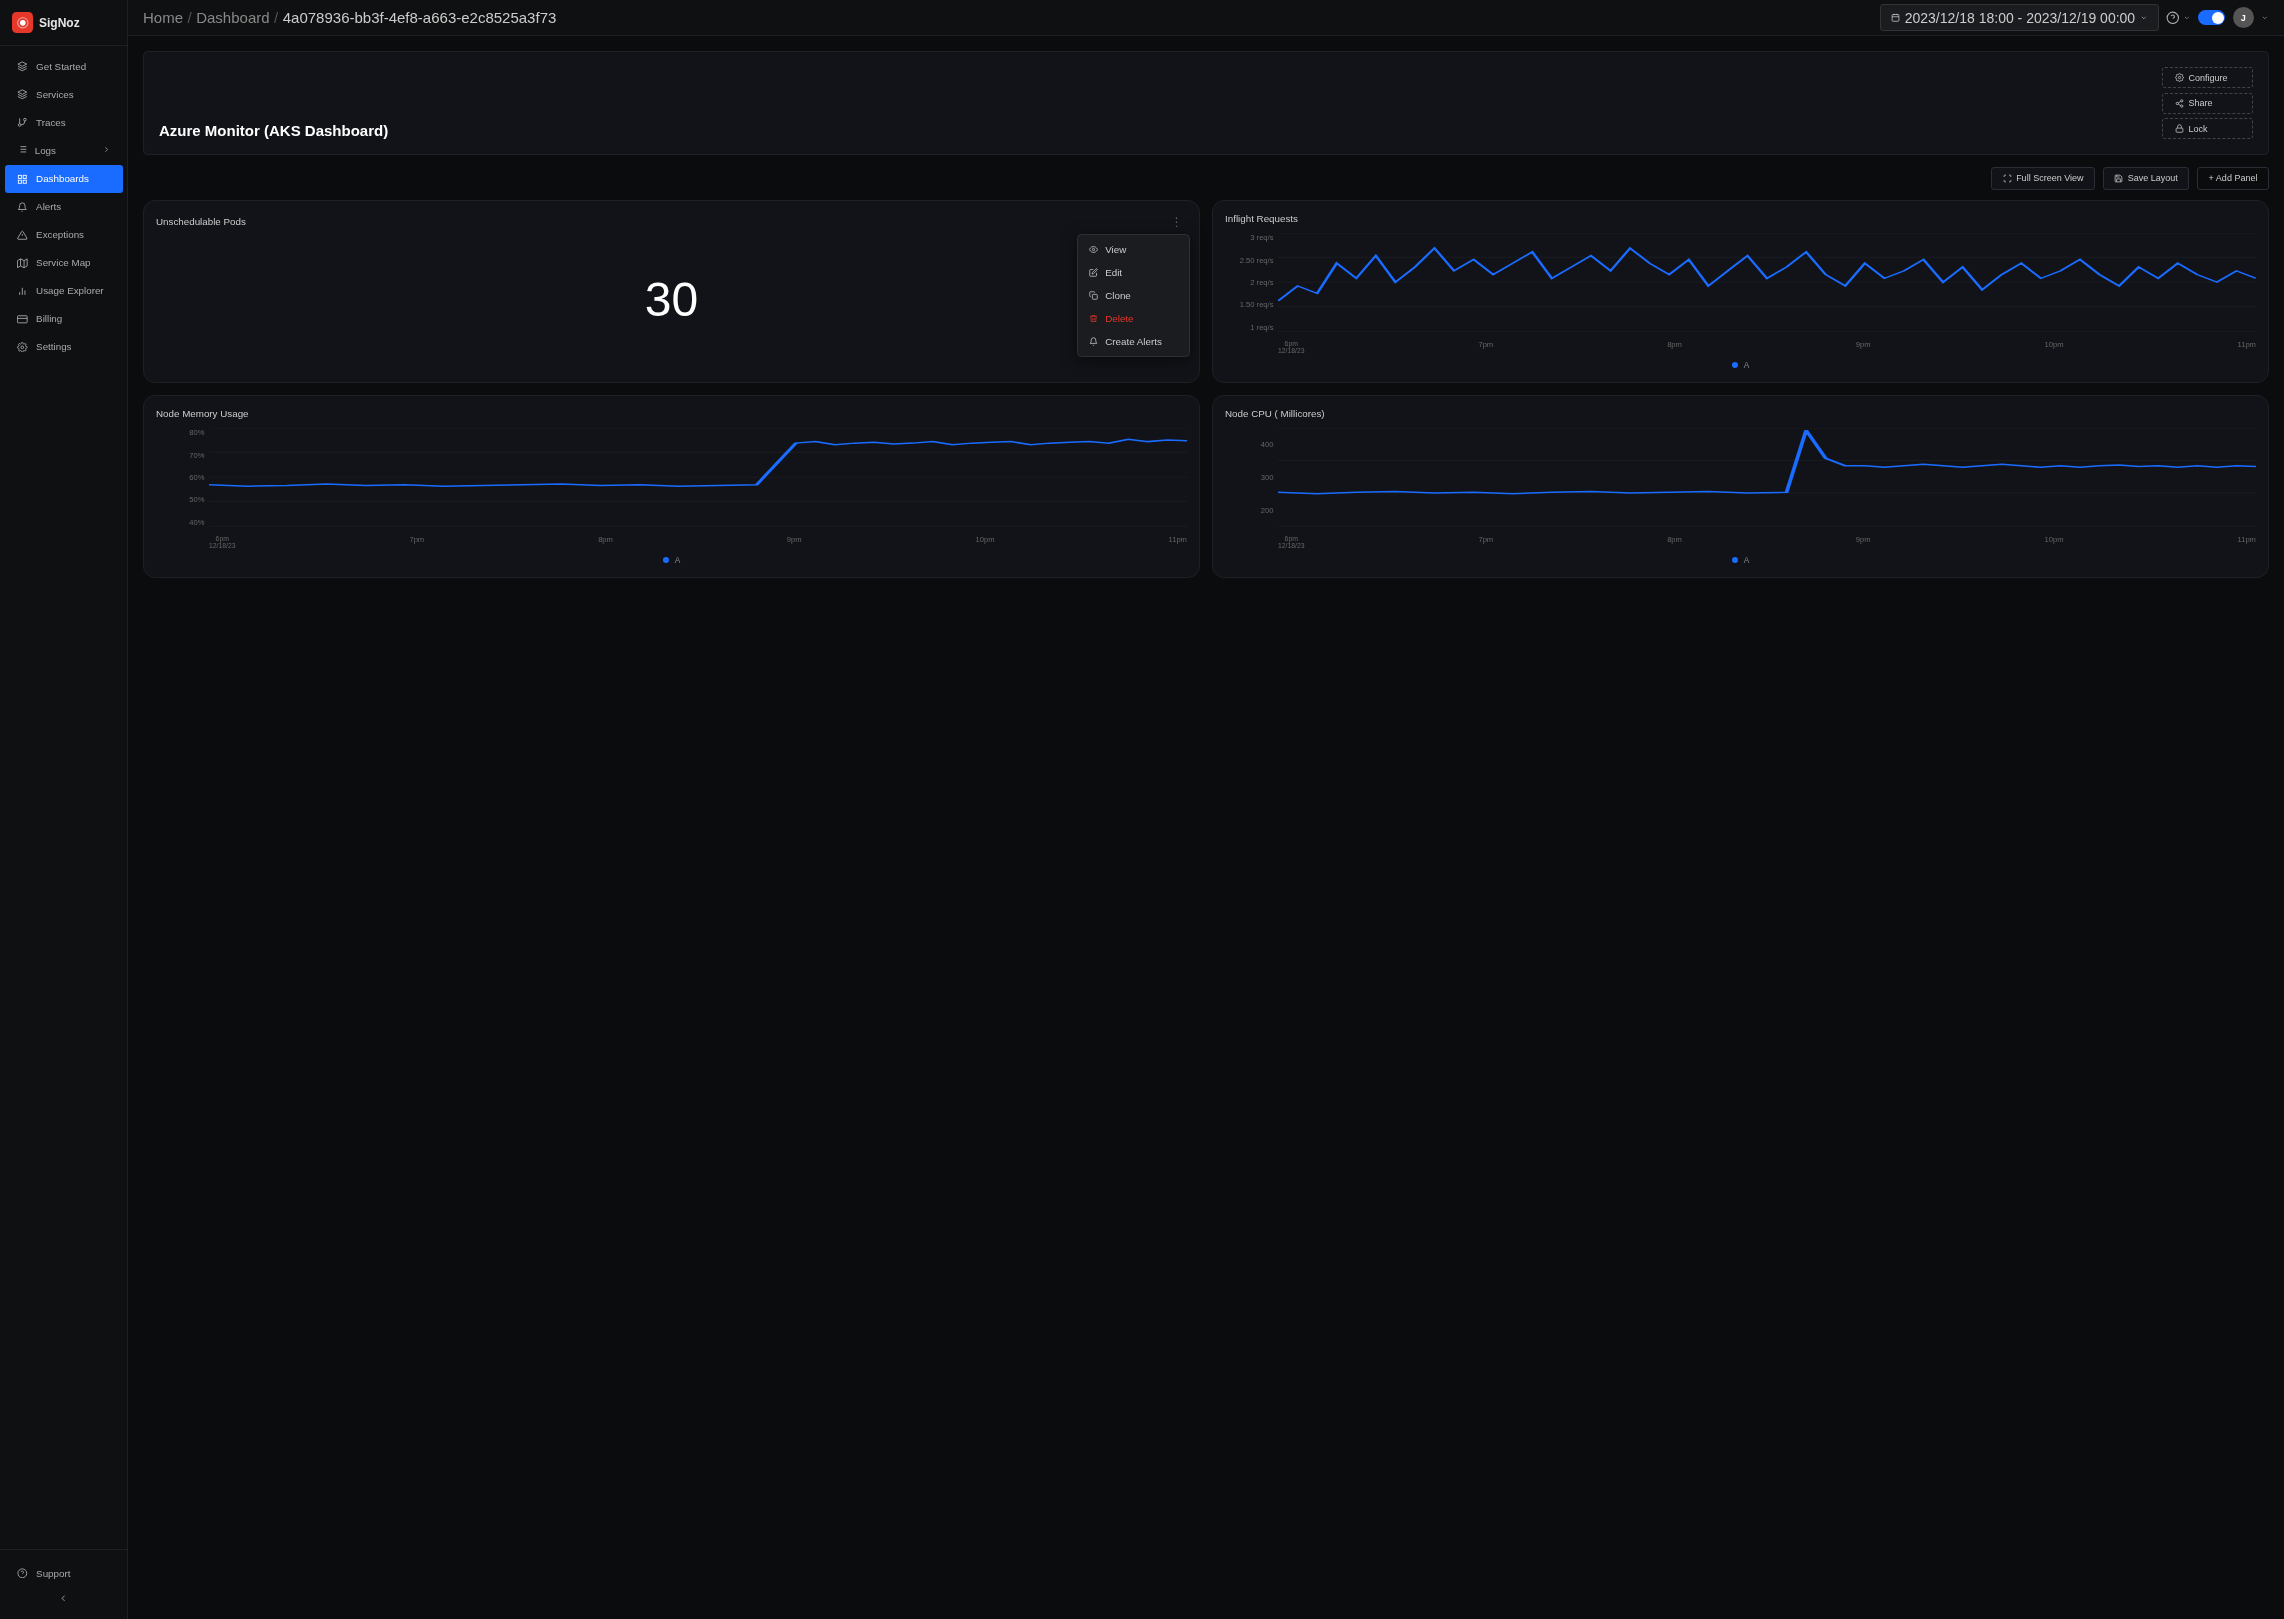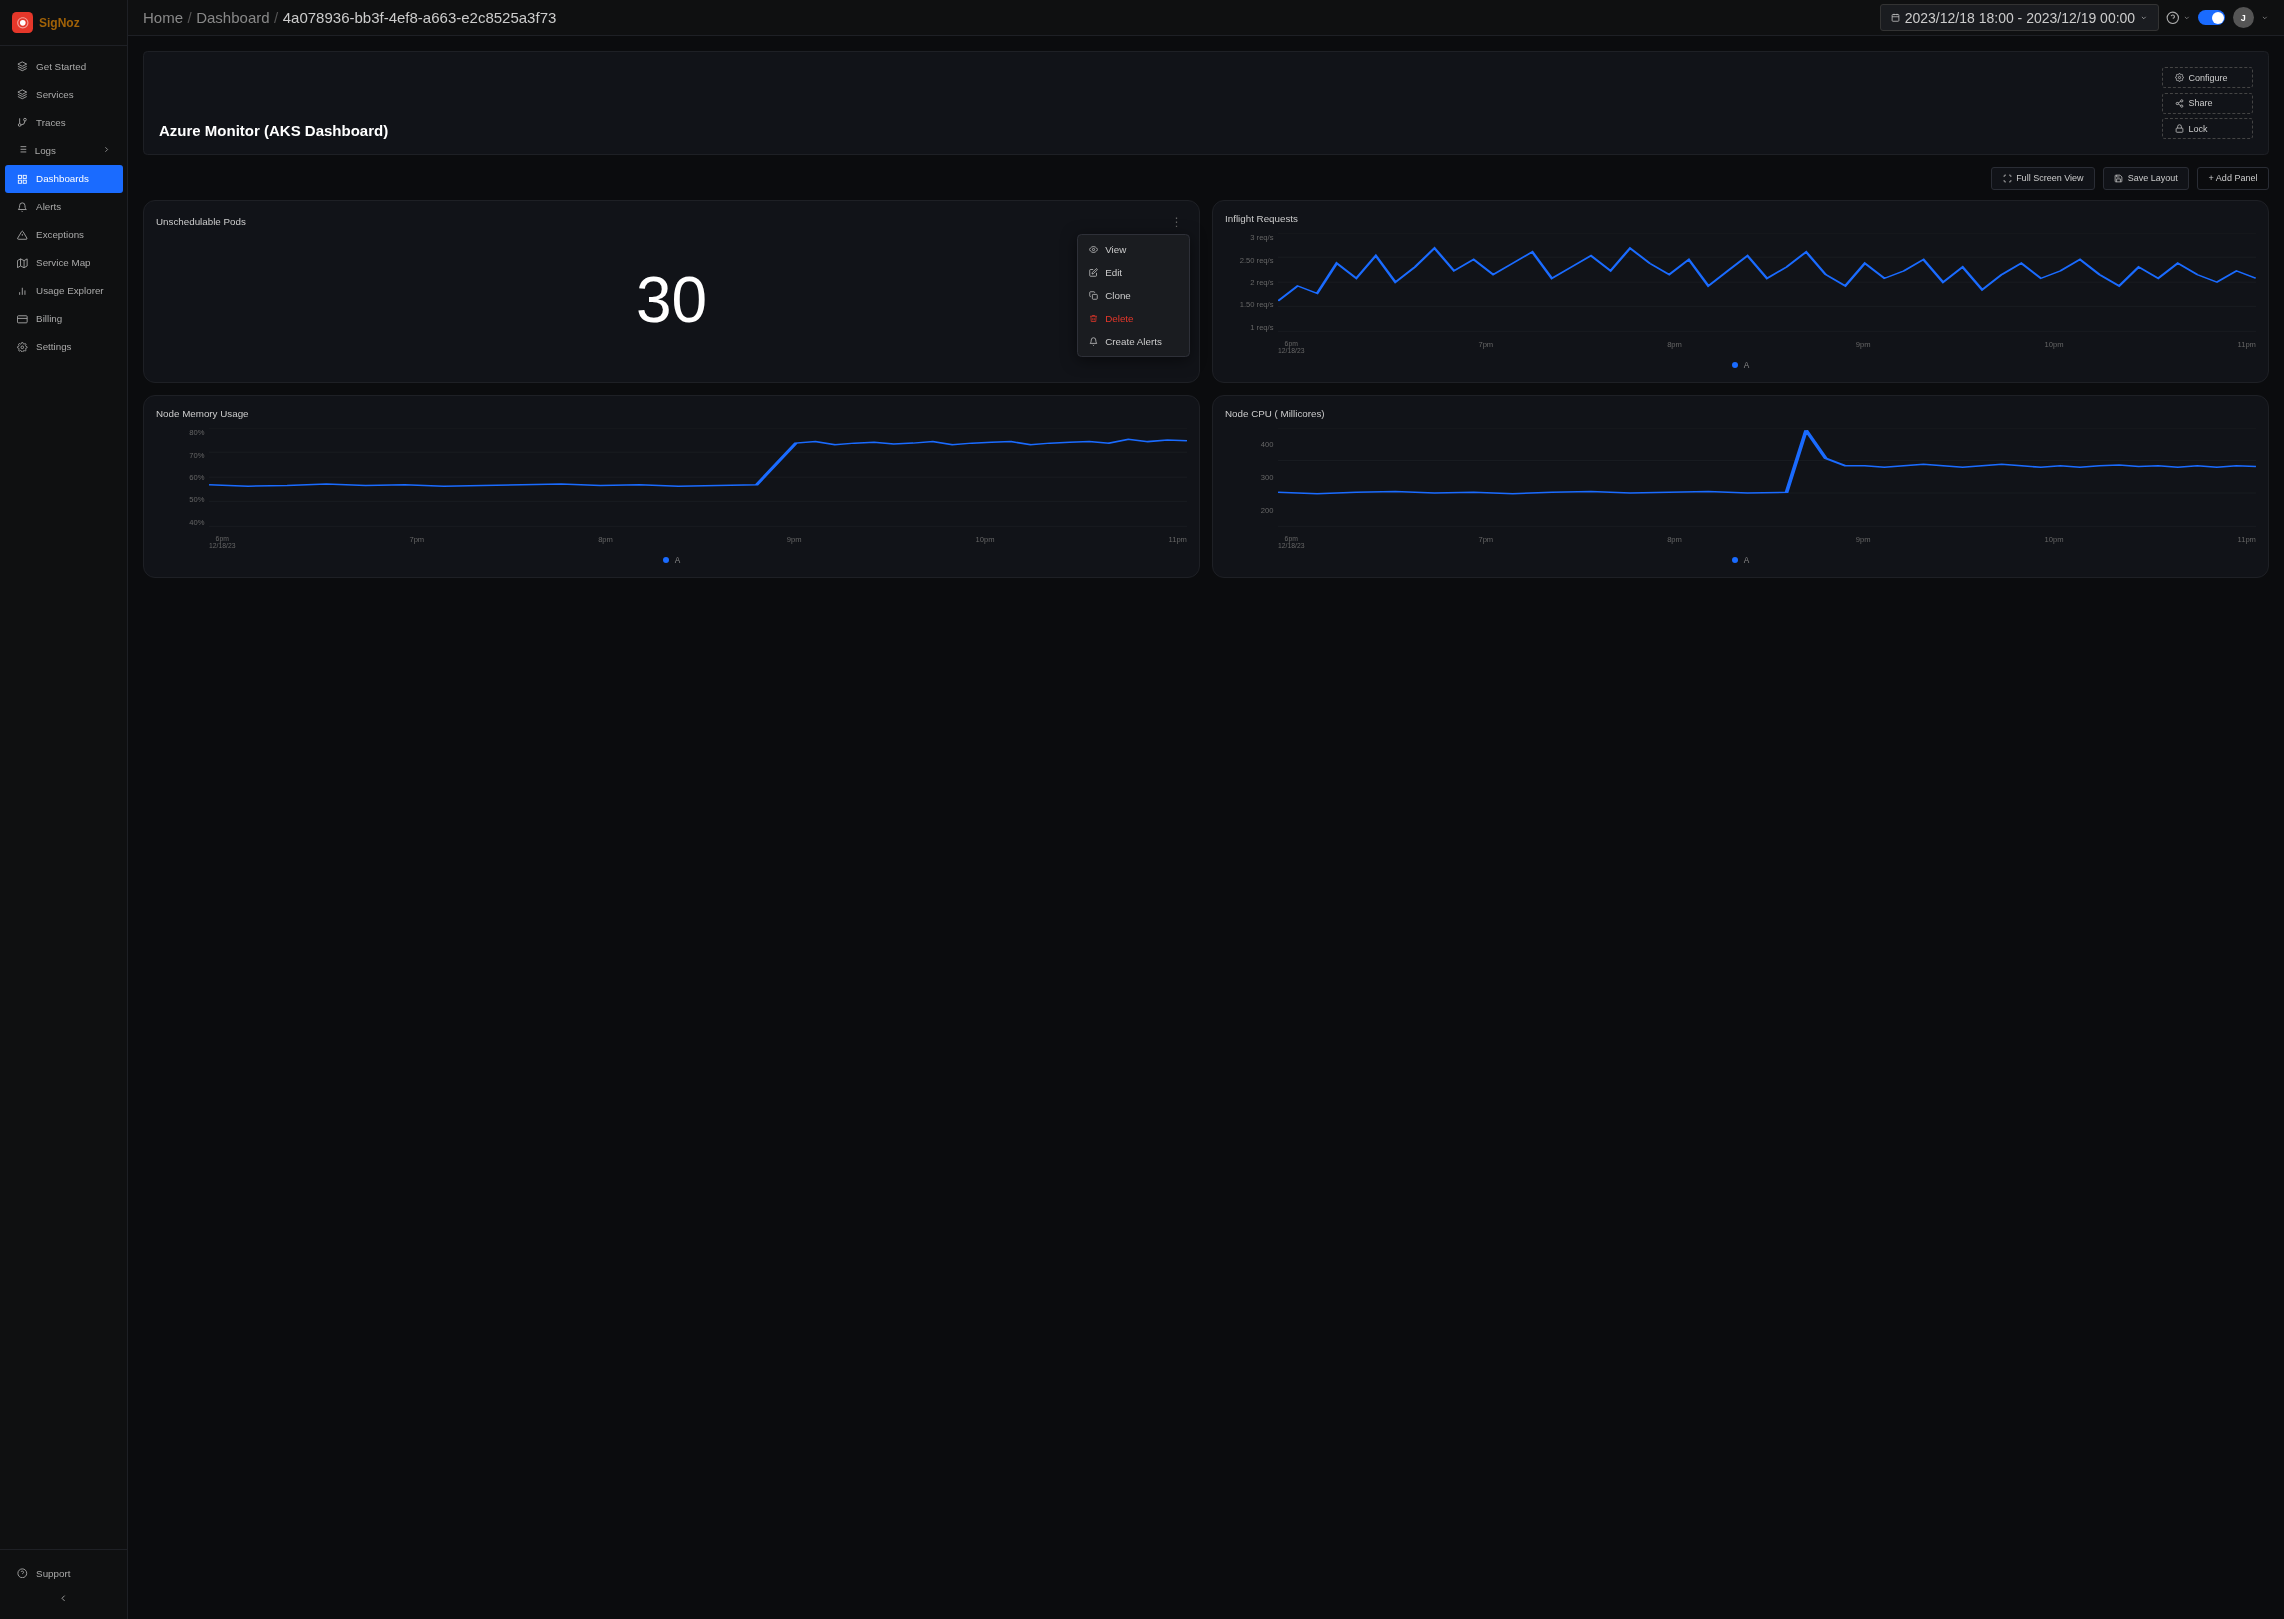--- a/index.html
+++ b/index.html
@@ -10,7 +10,7 @@
     .sidebar-logo { display: flex; align-items: center; gap: 6px; padding: 12px 12px; border-bottom: 0.8px solid #1e2025; }
     .logo-icon { width: 21px; height: 21px; background: #e5372a; border-radius: 4.5px; display: flex; align-items: center; justify-content: center; }
     .logo-icon svg { width: 13.6px; height: 13.6px; fill: white; }
-    .logo-text { font-size: 12px; font-weight: 700; color: #a16207; }
+    .logo-text { font-size: 12px; font-weight: 700; color: #e5e5e5; }
     .sidebar-nav { flex: 1; padding: 6px 0; }
     .nav-item { display: flex; align-items: center; gap: 7.6px; padding: 7.6px 12px; cursor: pointer; border-radius: 3px; margin: 0.8px 4.5px; color: #aaa; font-size: 9.8px; }
     .nav-item.active { background: #1a6bff; color: #fff; }

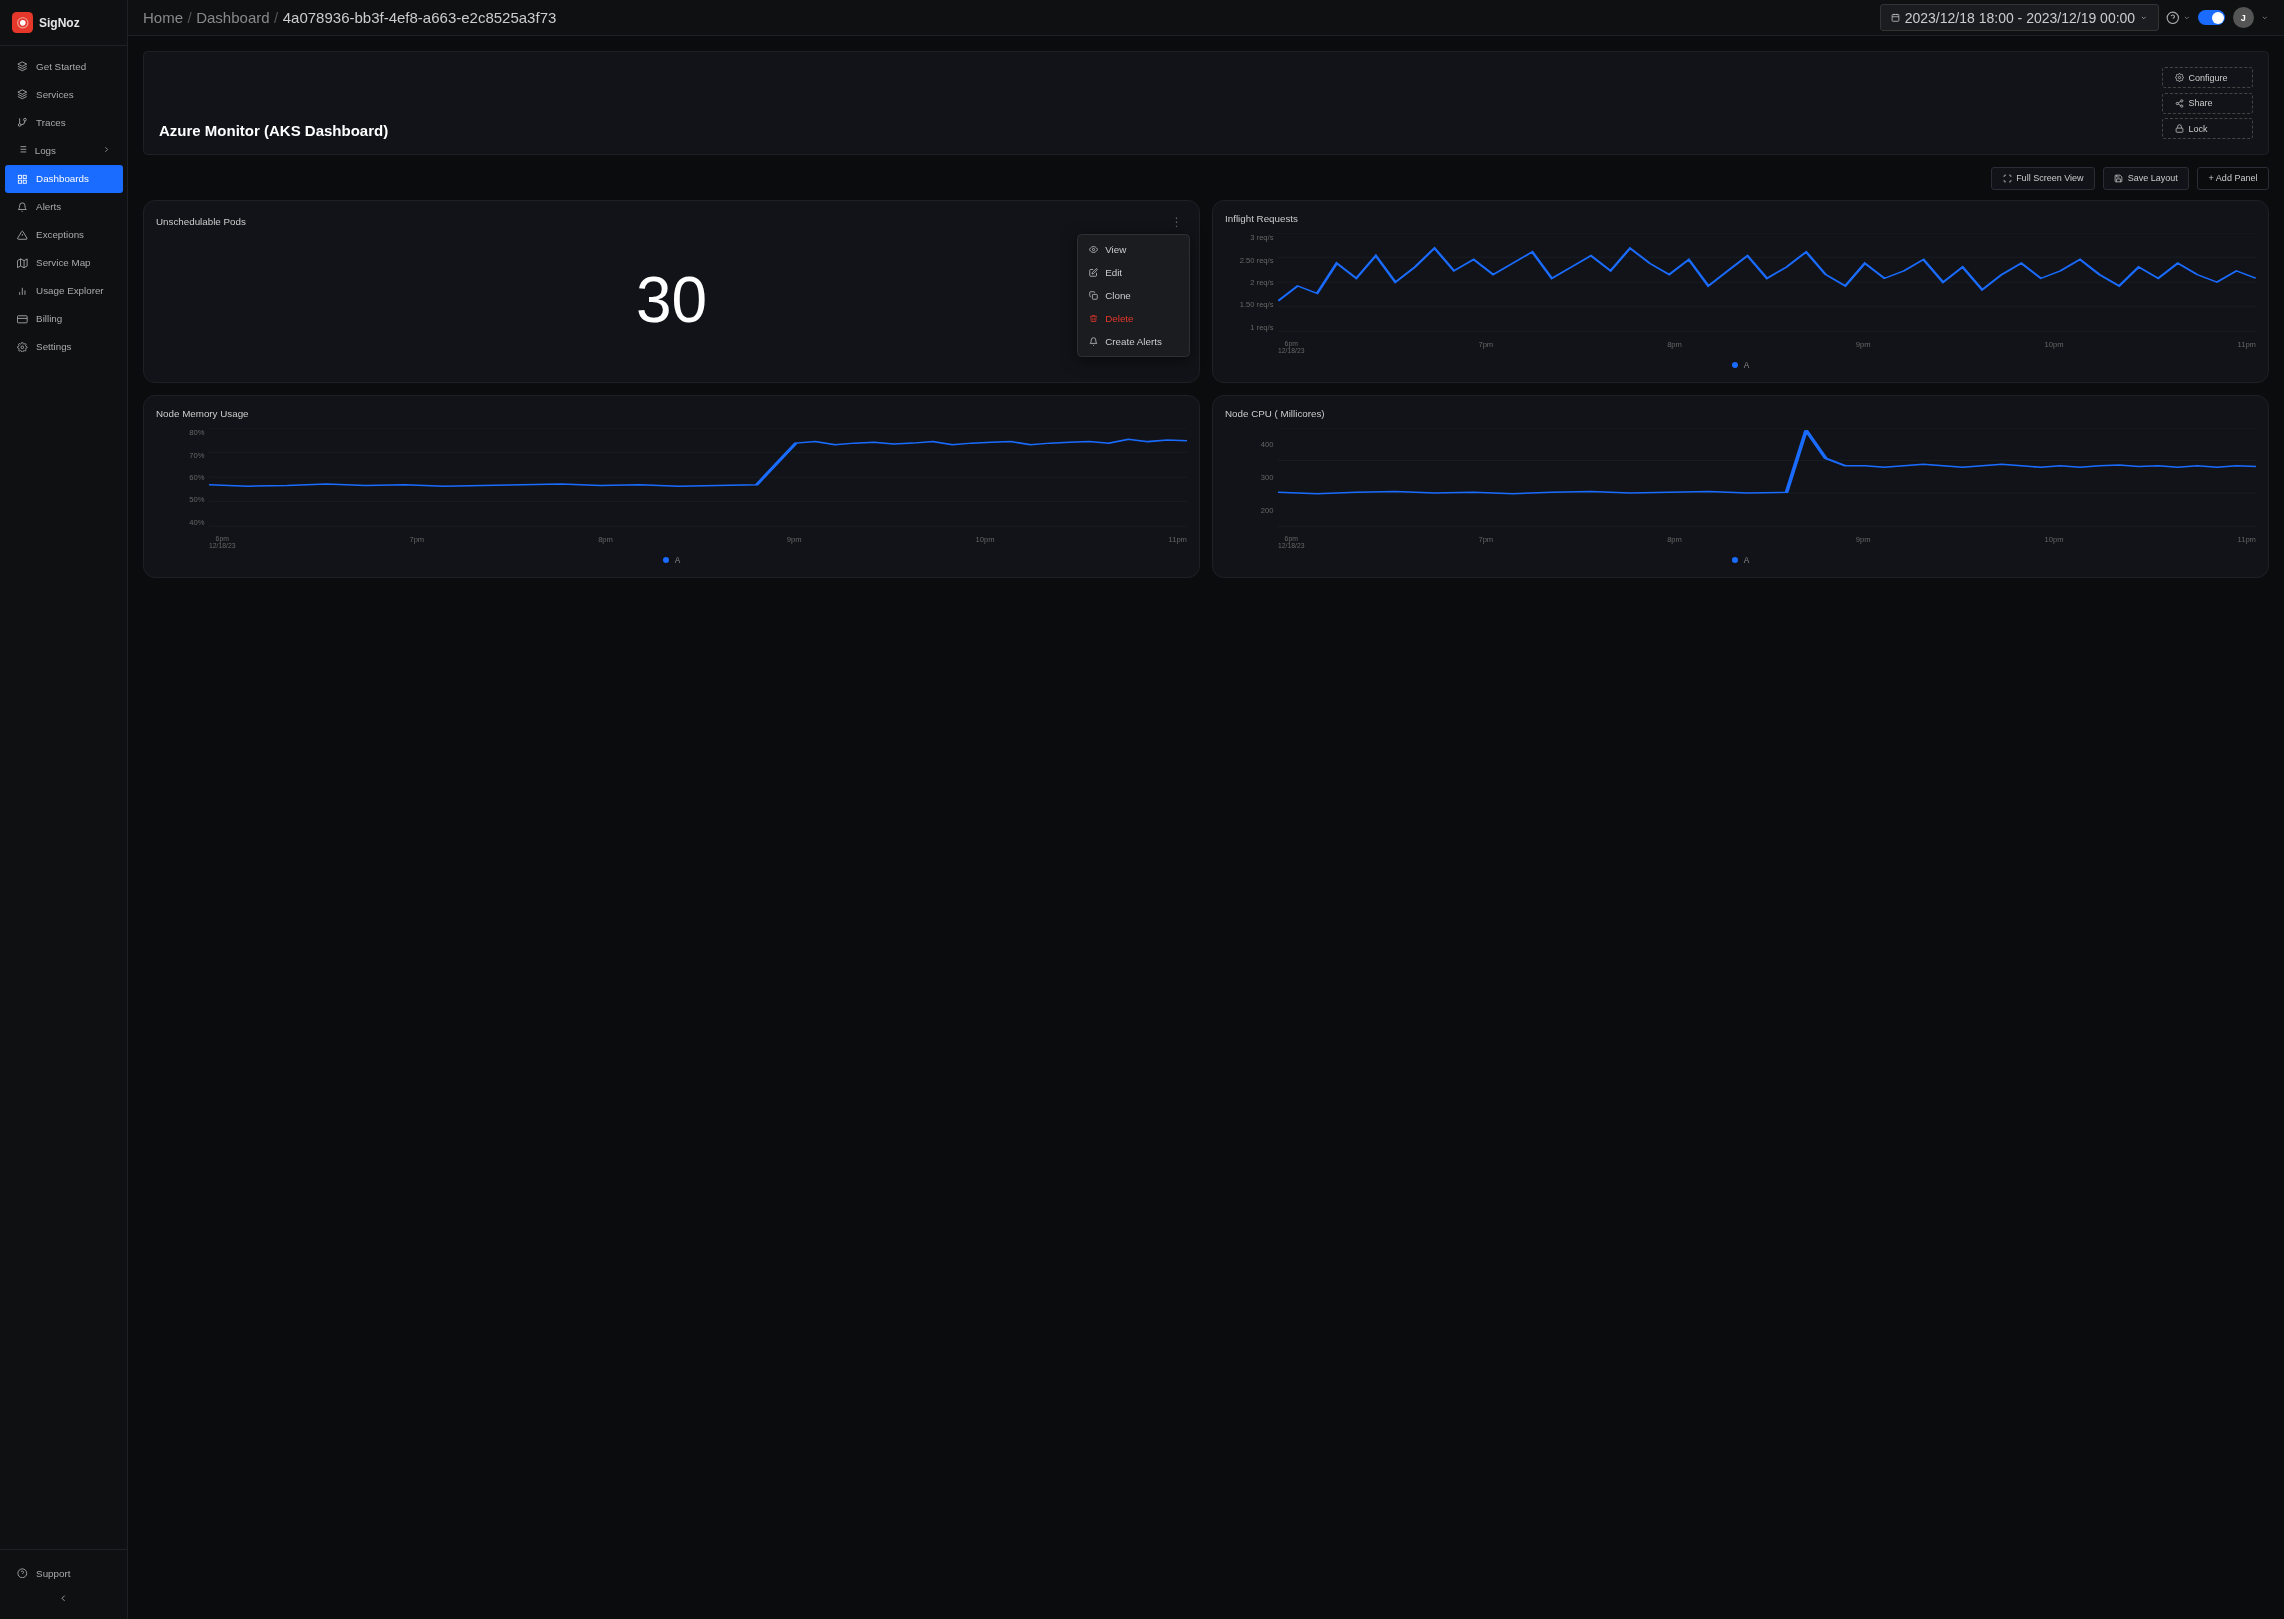--- a/index.html
+++ b/index.html
@@ -59,7 +59,7 @@
     .panel-menu-btn { background: none; border: none; color: #666; cursor: pointer; font-size: 12px; padding: 1.5px 4.5px; border-radius: 2.3px; }
 
     
-    .big-number { display: flex; align-items: center; justify-content: center; height: 121px; font-size: 64px; font-weight: 300; color: #fff; }
+    .big-number { display: flex; align-items: center; justify-content: center; height: 121px; font-size: 48px; font-weight: 300; color: #fff; }
 
     
     .context-menu { position: absolute; top: 33px; right: 9px; background: #1a1c20; border: 0.8px solid #2e3038; border-radius: 4.5px; padding: 3px 0; z-index: 100; min-width: 113px; box-shadow: 0 3px 15px rgba(0,0,0,0.5); }

